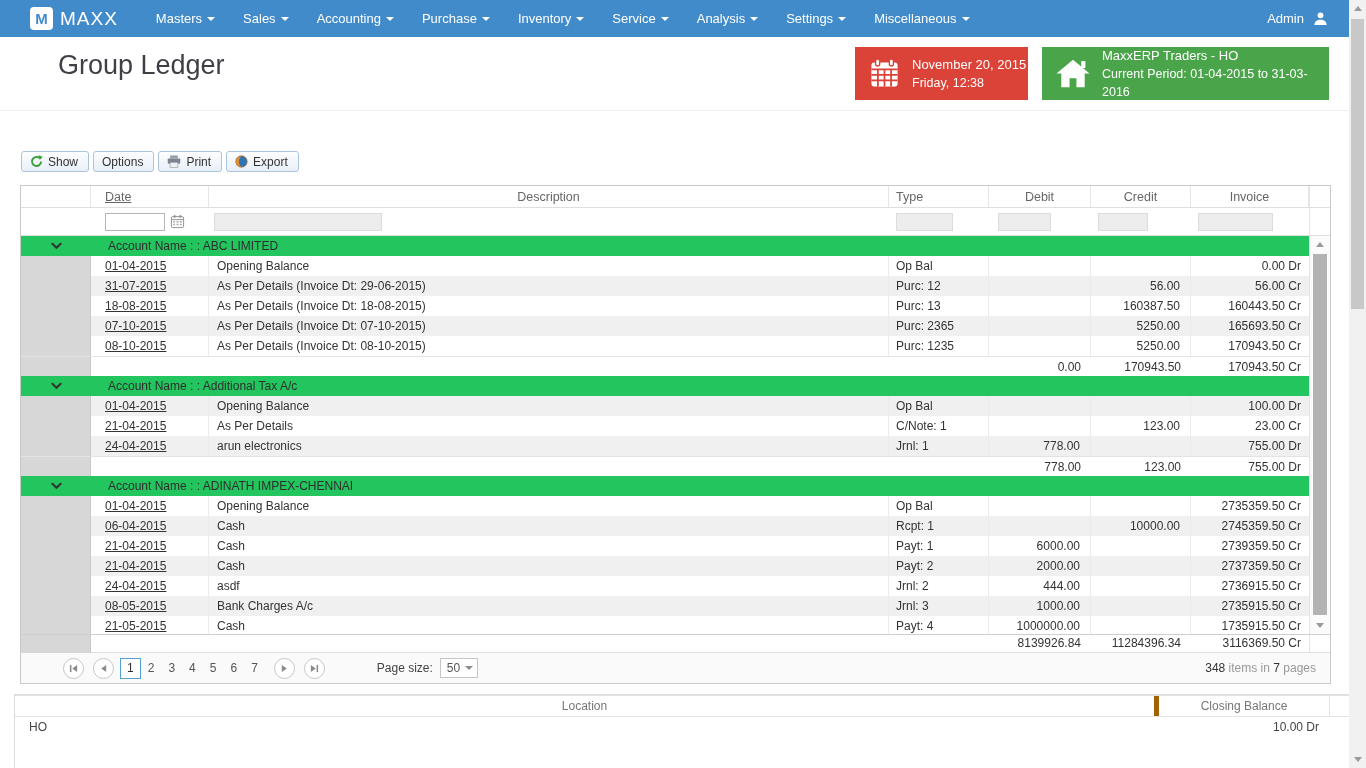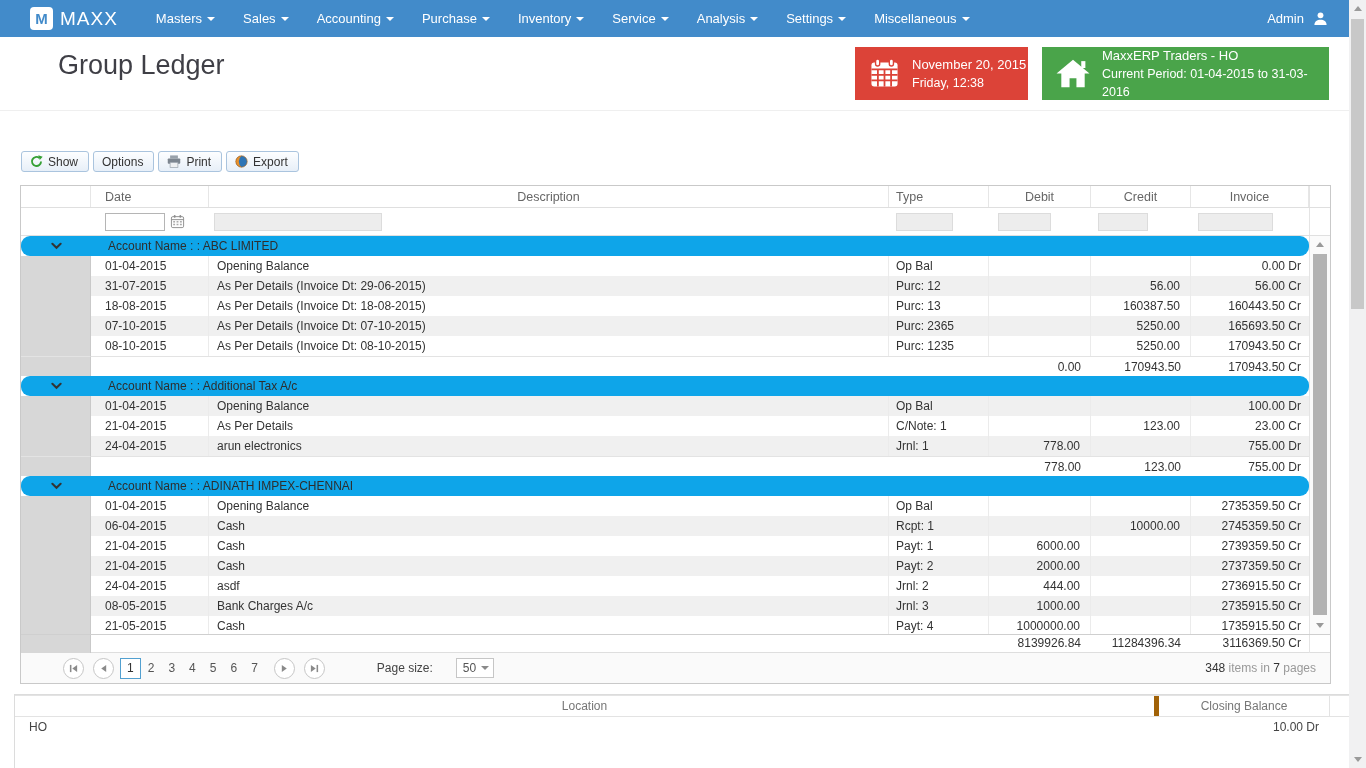--- a/index.html
+++ b/index.html
@@ -39,7 +39,7 @@
   .row { display:flex; }
   .c { overflow:hidden; white-space:nowrap; }
   .c-expand { width:70px; }
-  .c-date { width:118px; padding-left:14px; }
+  .c-date { width:118px; padding-left:14px;text-decoration:underline; }
   .c-desc { width:680px; padding-left:8px; }
   .c-type { width:100px; padding-left:7px; }
   .c-debit { width:102px; text-align:right; padding-right:10px; }

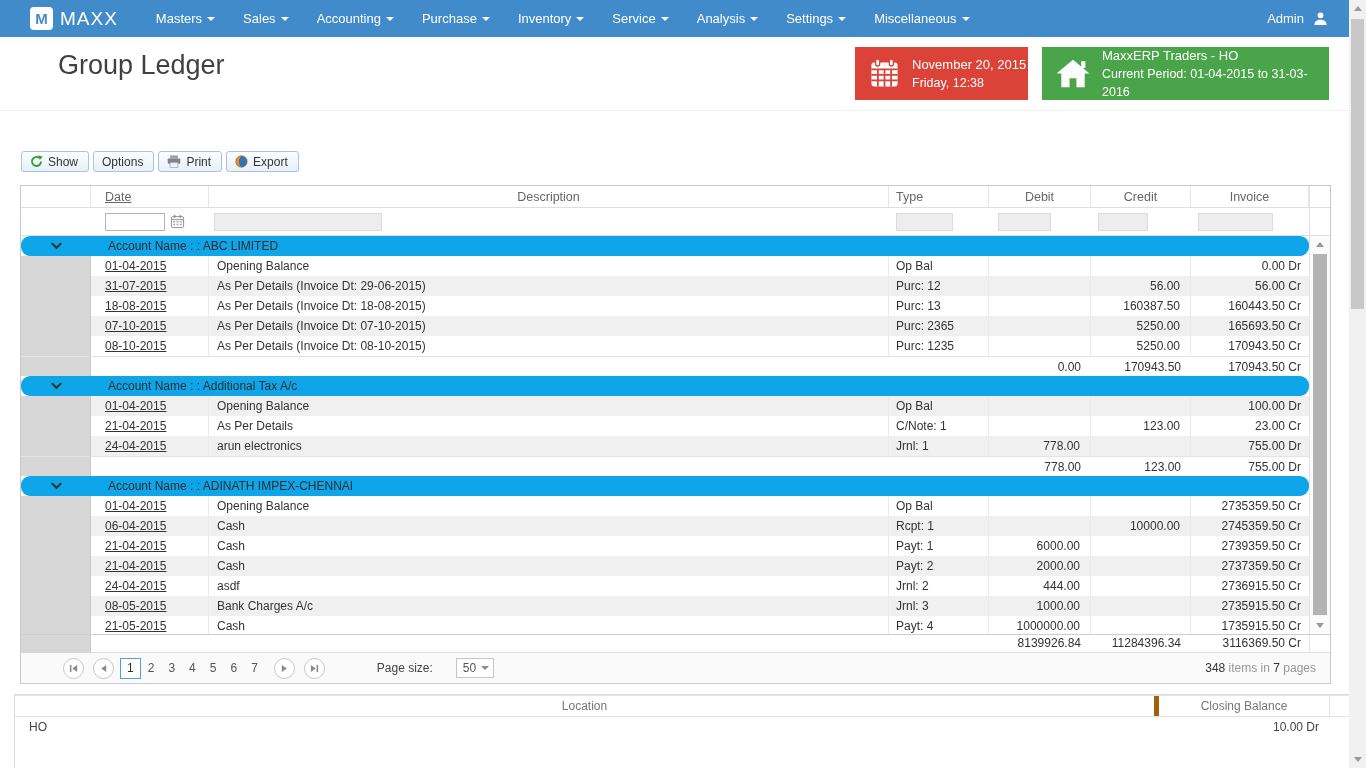--- a/index.html
+++ b/index.html
@@ -71,7 +71,7 @@
   .item-row .c-date, .item-row .c-desc, .item-row .c-type, .item-row .c-debit, .item-row .c-credit { border-right:1px solid #ebebeb; }
   .item-row.alt .c { background:#f0f0f0; }
   .item-row .c-expand, .footer-row .c-expand, .total-row .c-expand { background:#d7d7d7 !important; border-right:1px solid #c9c9c9; }
-  .group-row { background:#0ea5e9; color:#2e2e2e;border-radius:9px; }
+  .group-row { background:#22c55e; color:#2e2e2e; }
   .group-row .c-expand { display:flex; align-items:center; justify-content:center; cursor:pointer; }
   .group-name { flex:1; padding-left:17px; }
   .footer-row .c { border-top:1px solid #e3e3e3; }

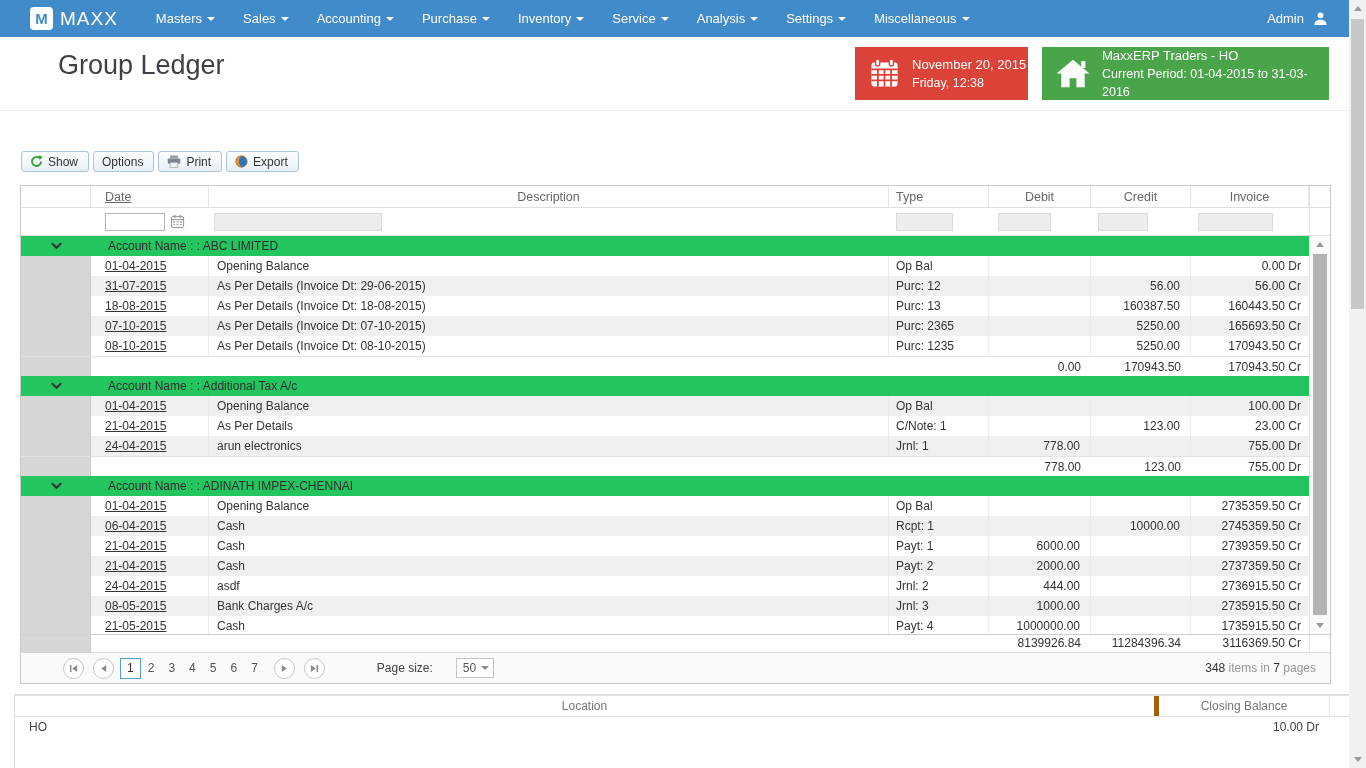--- a/index.html
+++ b/index.html
@@ -94,7 +94,7 @@
   .page-num { padding:0 7px; cursor:pointer; color:#555; height:21px; display:flex; align-items:center; }
   .page-num.current { border:1px solid #52a0d0; background:#fff; color:#333; padding:0 6px; }
   .pg-label { margin-left:52px; color:#444; }
-  .pg-select { margin-left:23px; width:38px; height:20px; border:1px solid #c6c6c6; background:#fff; display:flex; align-items:center; justify-content:space-between; padding:0 4px 0 6px; cursor:pointer; color:#555; }
+  .pg-select { margin-left:7px; width:38px; height:20px; border:1px solid #c6c6c6; background:#fff; display:flex; align-items:center; justify-content:space-between; padding:0 4px 0 6px; cursor:pointer; color:#555; }
   .pg-caret { width:0; height:0; border-left:4px solid transparent; border-right:4px solid transparent; border-top:4px solid #8a8a8a; }
   .pg-summary { margin-left:auto; margin-right:14px; color:#999; }
   .pg-summary b { color:#333; font-weight:normal; }

